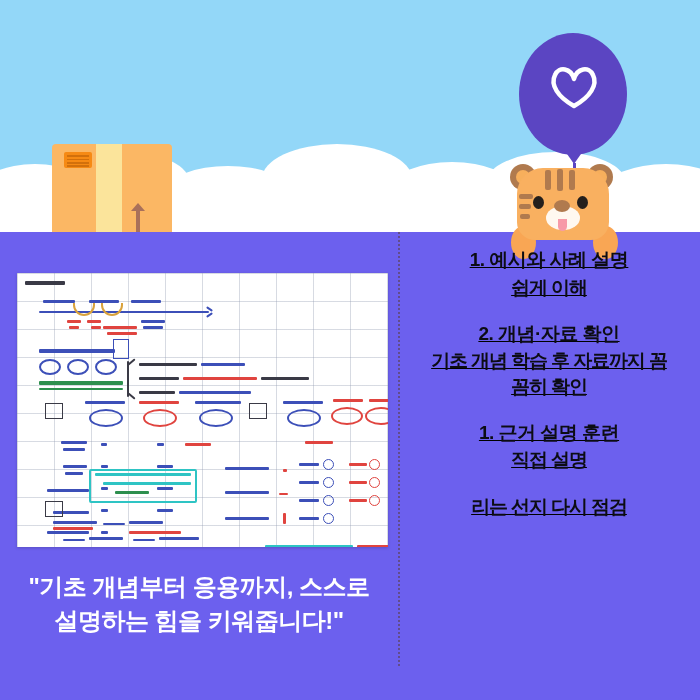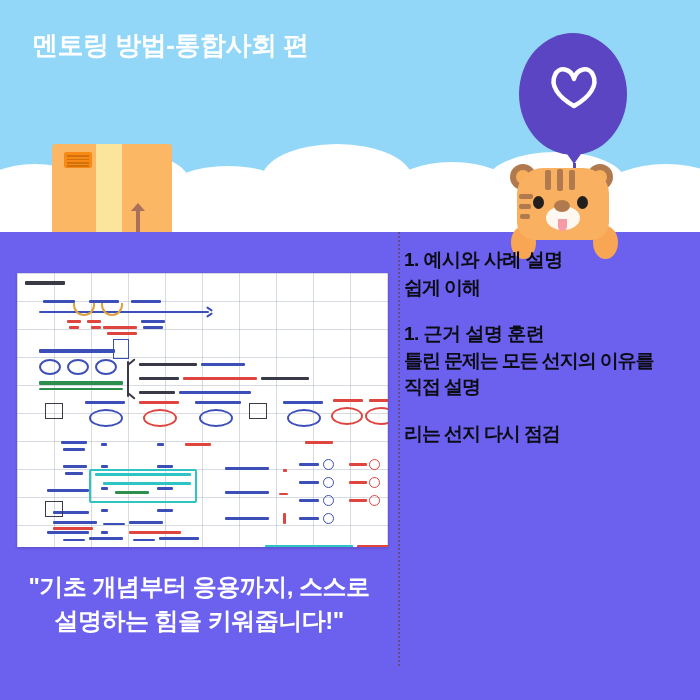--- a/index.html
+++ b/index.html
@@ -183,7 +183,6 @@
       </svg>
     </div>
 
-    <div class="subtitle">멘토링 방법-통합사회 편</div>
   </div>
 
   <div class="body-area"></div>

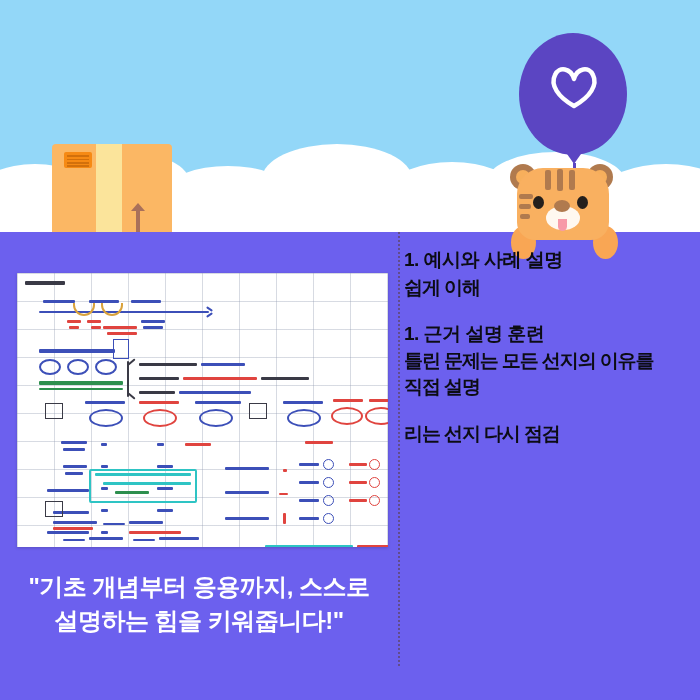--- a/index.html
+++ b/index.html
@@ -134,7 +134,7 @@
 
   
   .list { position:absolute; left:398px; top:248px; width:302px; }
-  .item { margin-bottom:22px; text-align:left; padding:0 6px; }
+  .item { margin-bottom:22px; text-align:center; padding:0 6px;text-decoration:underline; }
   .item-title {
     color:#0c0c14; font-size:19px; font-weight:bold;
     letter-spacing:-0.5px; line-height:1.3; margin-bottom:2px;

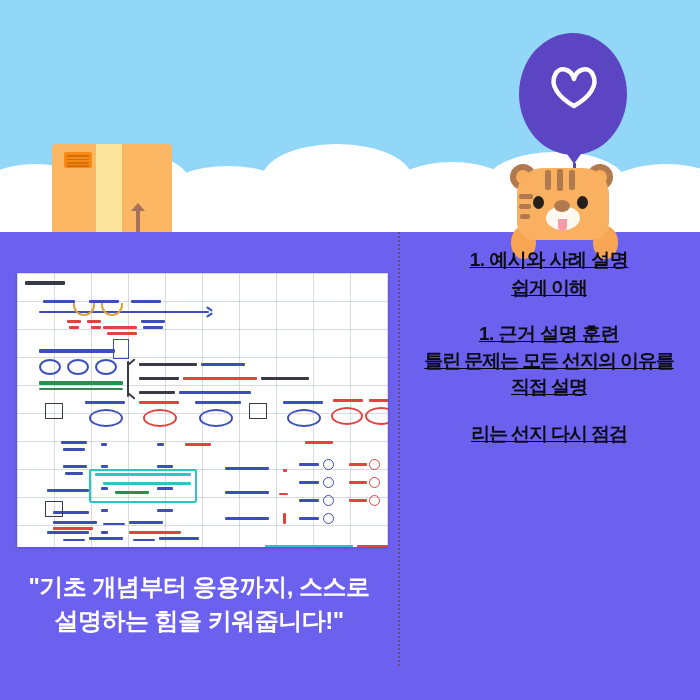--- a/index.html
+++ b/index.html
@@ -355,6 +355,11 @@
       <div class="item-desc">쉽게 이해</div>
     </div>
     <div class="item">
+      <div class="item-title">2. 개념·자료 확인</div>
+      <div class="item-desc">기초 개념 학습 후 자료까지 꼼</div>
+      <div class="item-desc">꼼히 확인</div>
+    </div>
+    <div class="item">
       <div class="item-title">1. 근거 설명 훈련</div>
       <div class="item-desc">틀린 문제는 모든 선지의 이유를</div>
       <div class="item-desc">직접 설명</div>

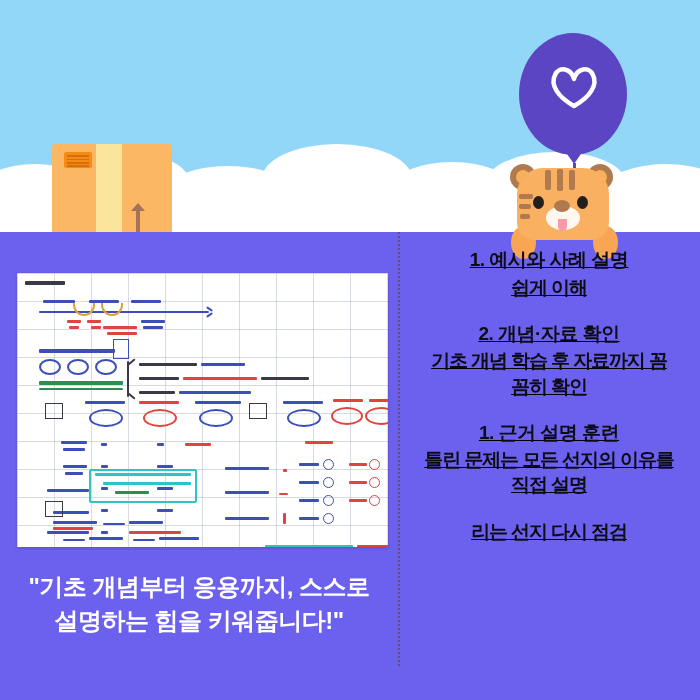--- a/index.html
+++ b/index.html
@@ -361,7 +361,6 @@
     </div>
     <div class="item">
       <div class="item-title">1. 근거 설명 훈련</div>
-      <div class="item-desc">틀린 문제는 모든 선지의 이유를</div>
       <div class="item-desc">직접 설명</div>
     </div>
     <div class="item">

